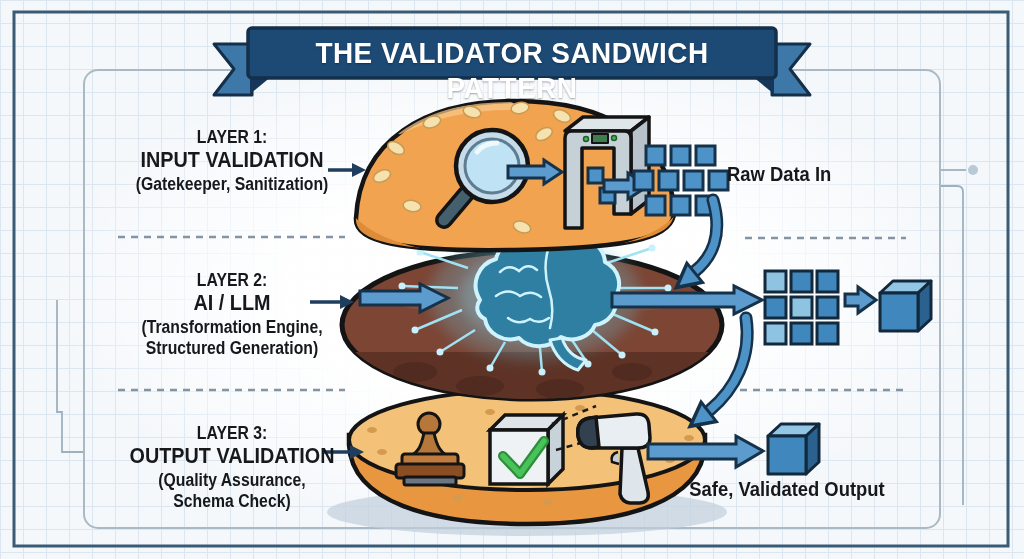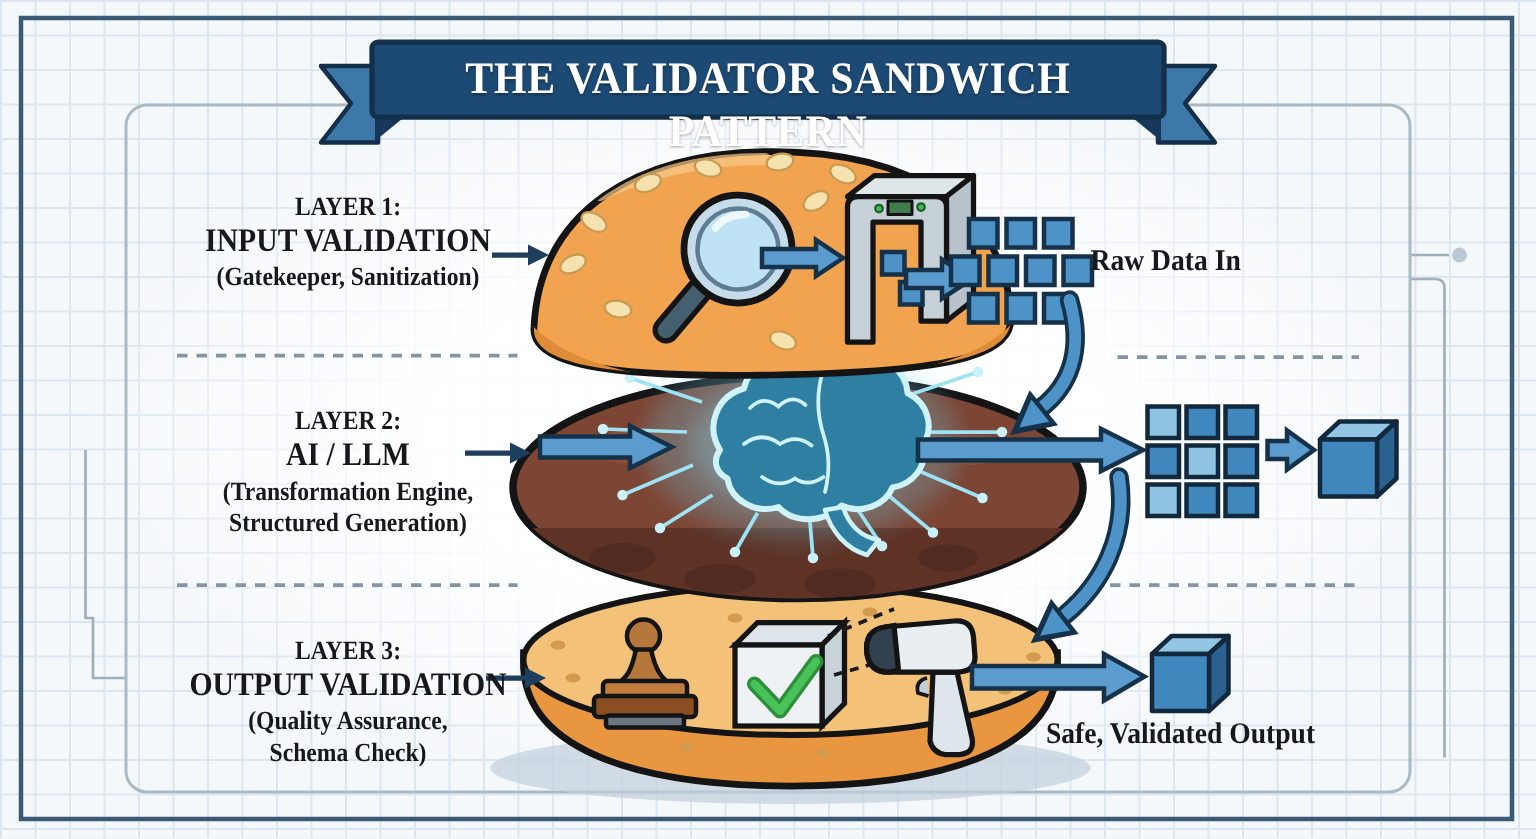--- a/index.html
+++ b/index.html
@@ -10,7 +10,7 @@
       linear-gradient(#dce6f0 1px, transparent 1px),
       linear-gradient(90deg,#dce6f0 1px, transparent 1px);
     background-size:23px 23px;
-    font-family:Liberation Serif, serif;
+    font-family:Liberation Sans, sans-serif;
   }
   .vignette{position:absolute;inset:0;
     background:radial-gradient(ellipse 58% 55% at 50% 52%, rgba(255,255,255,.95) 38%, rgba(255,255,255,0) 78%);}

